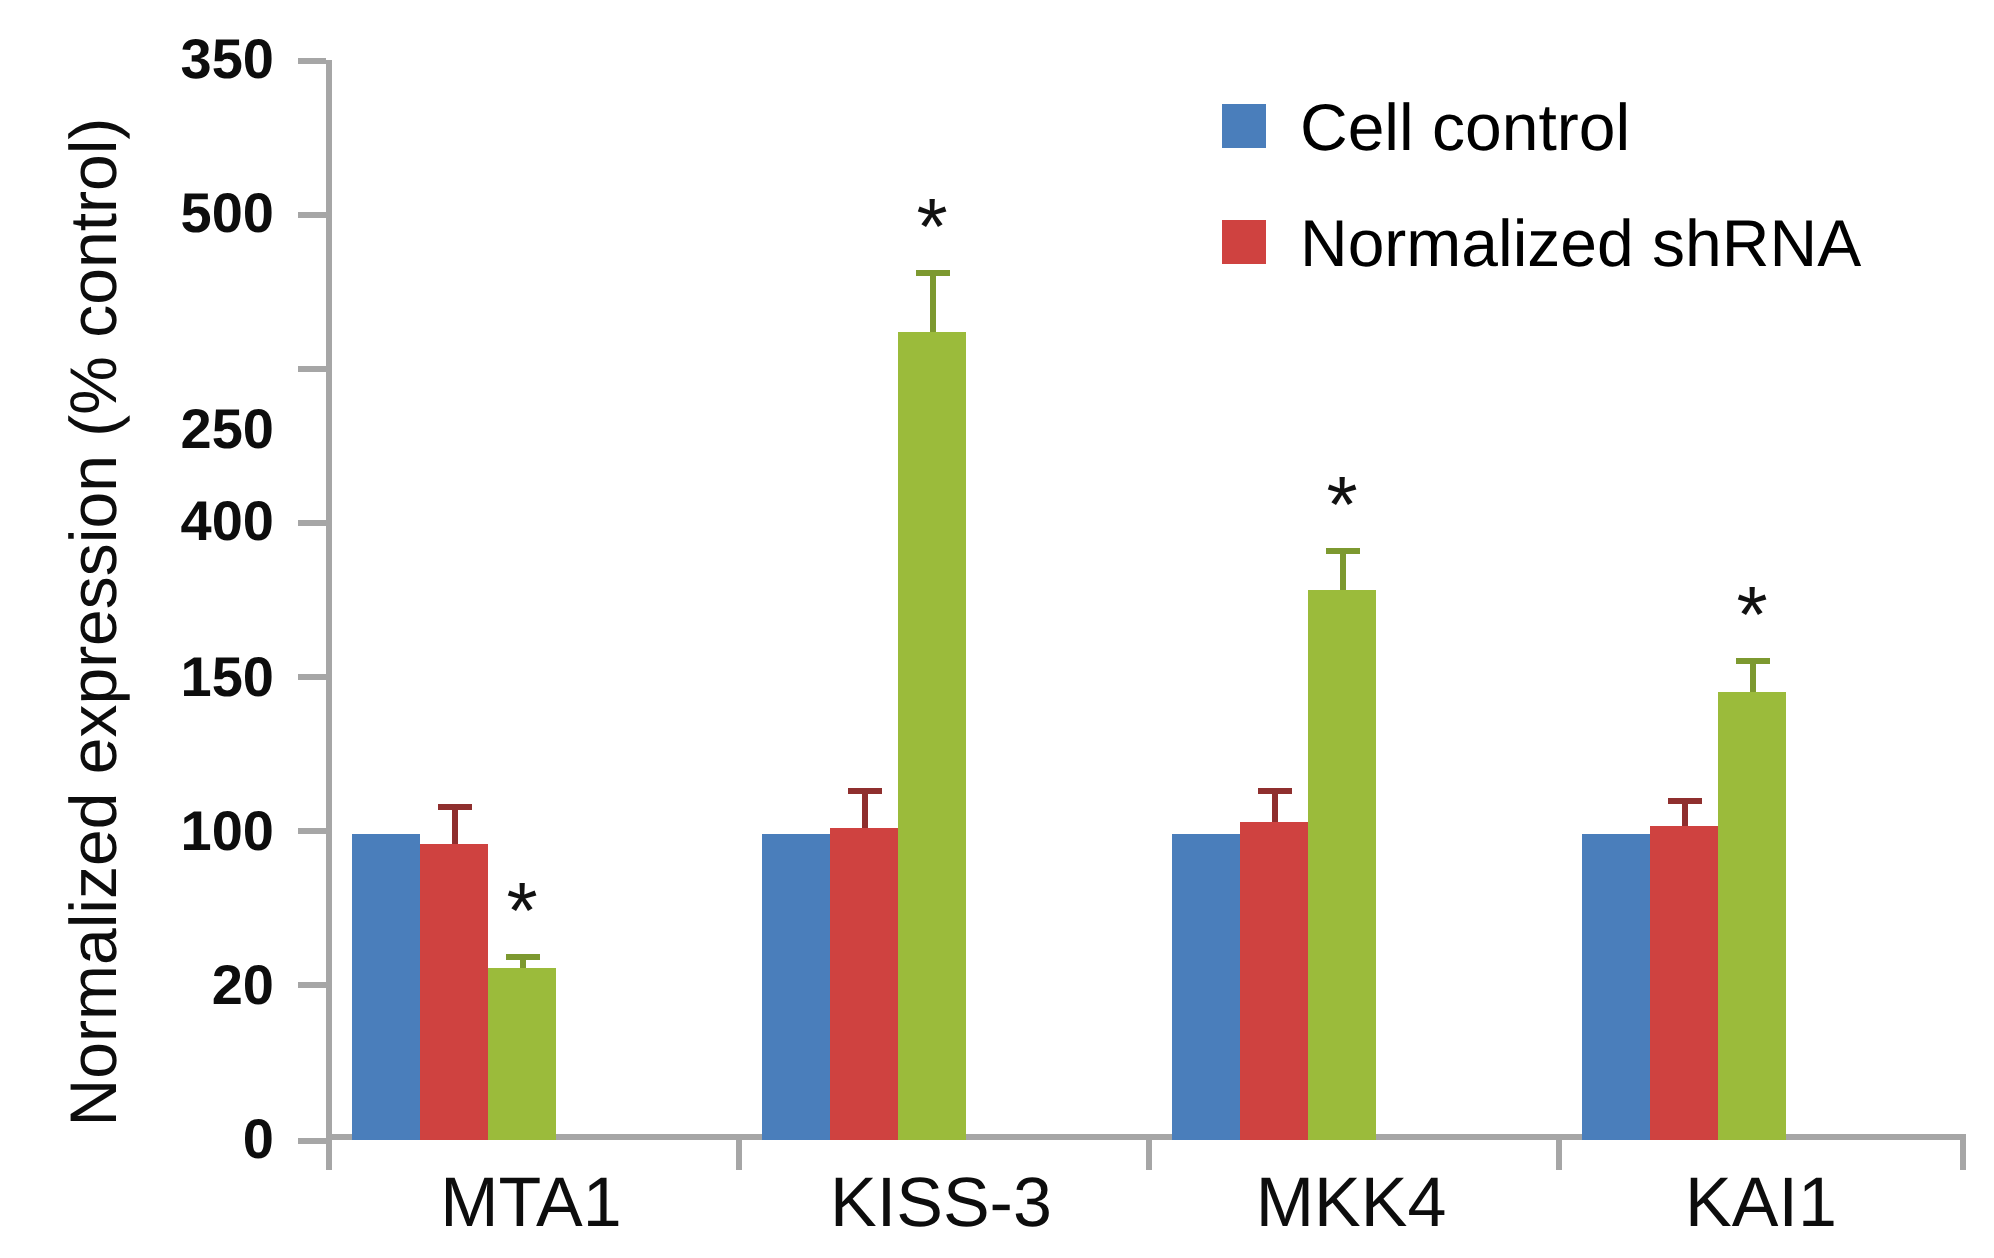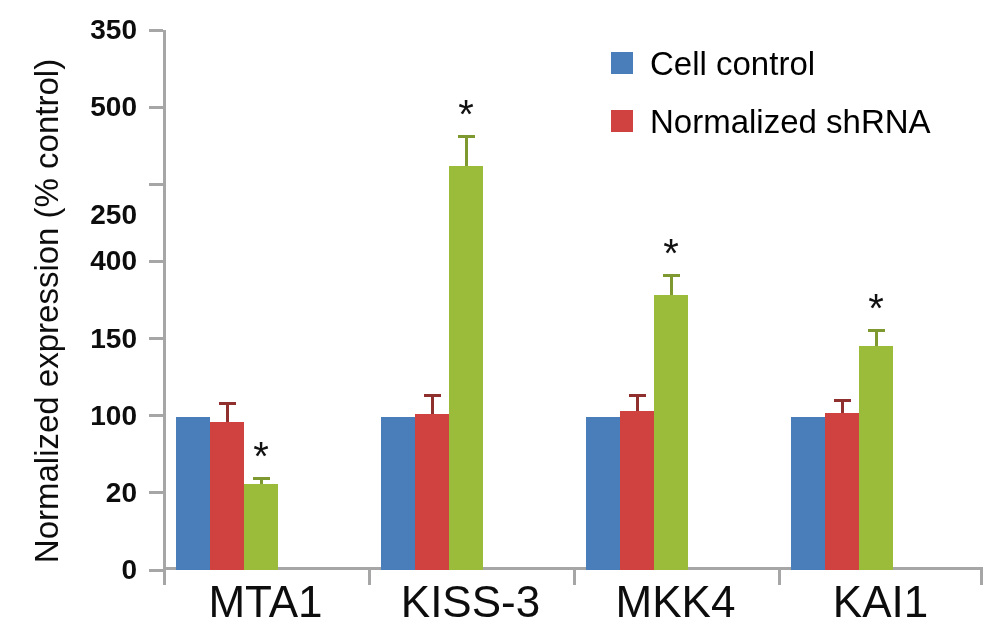--- a/index.html
+++ b/index.html
@@ -85,7 +85,7 @@
     position:absolute;
     top:584px;
     text-align:center;
-    font-size:44px;
+    font-size:35px;
     line-height:35px;
     color:#0d0d0d;
     white-space:nowrap;

